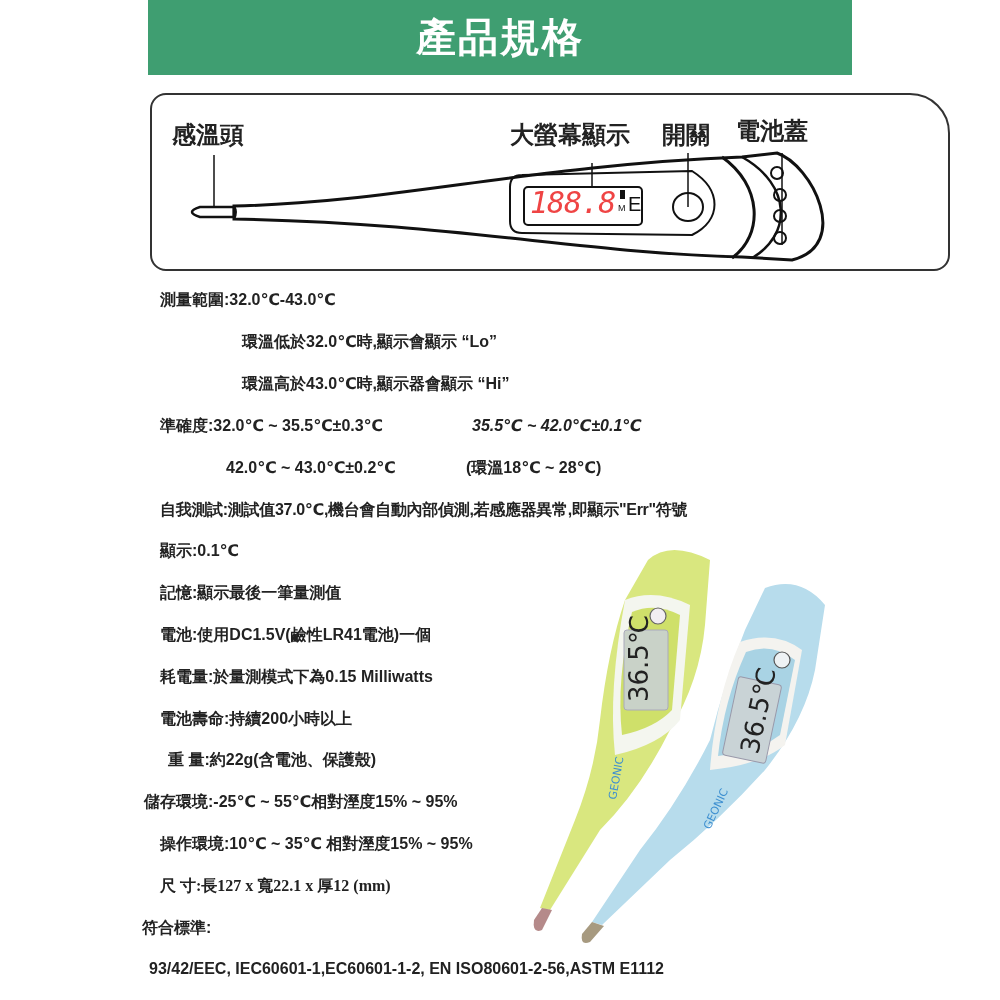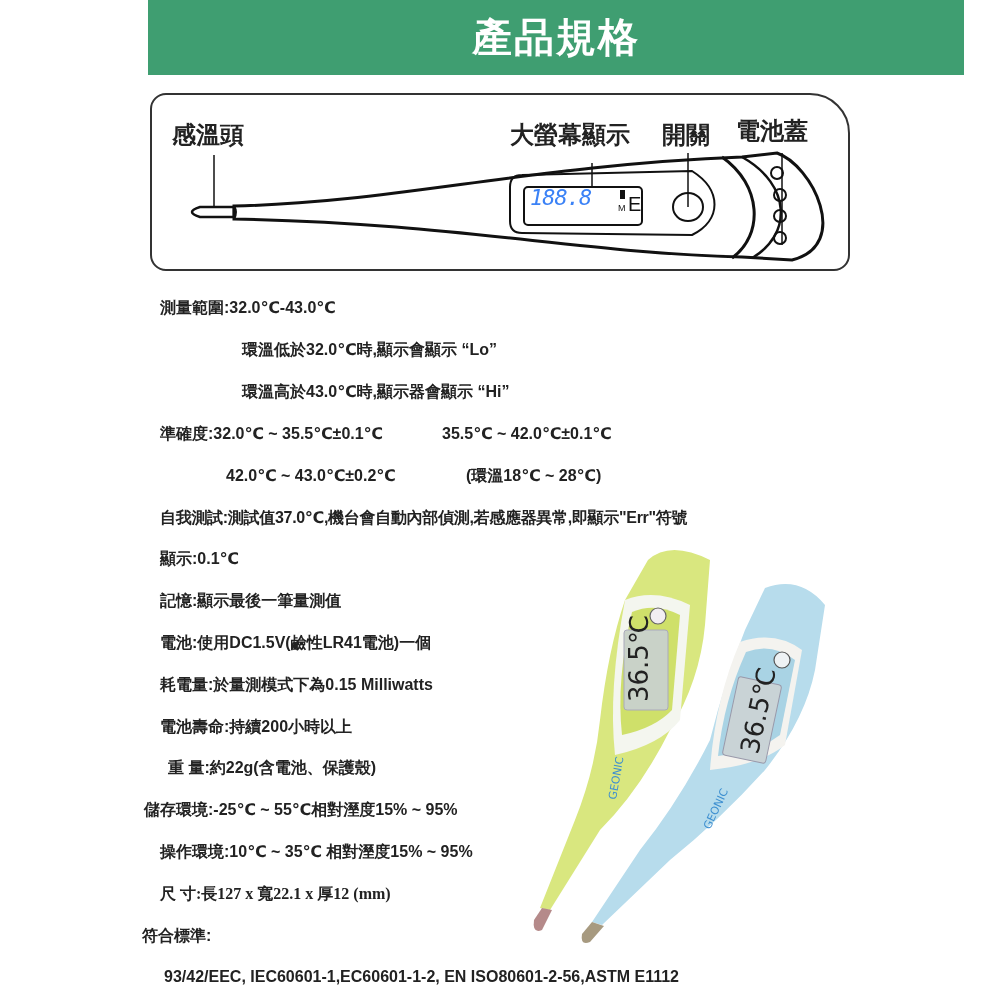--- a/index.html
+++ b/index.html
@@ -7,7 +7,7 @@
   body { position: relative; font-family: "Liberation Sans", "DejaVu Sans", sans-serif; color: #222; }
 
   .header-bar {
-    position: absolute; left: 148px; top: 0; width: 816px; height: 75px;
+    position: absolute; left: 148px; top: 0; width: 704px; height: 75px;
     background: #3f9e71; display: flex; align-items: center; justify-content: center;
   }
   .header-title { color: #fff; font-size: 40px; font-weight: bold; letter-spacing: 2px; }

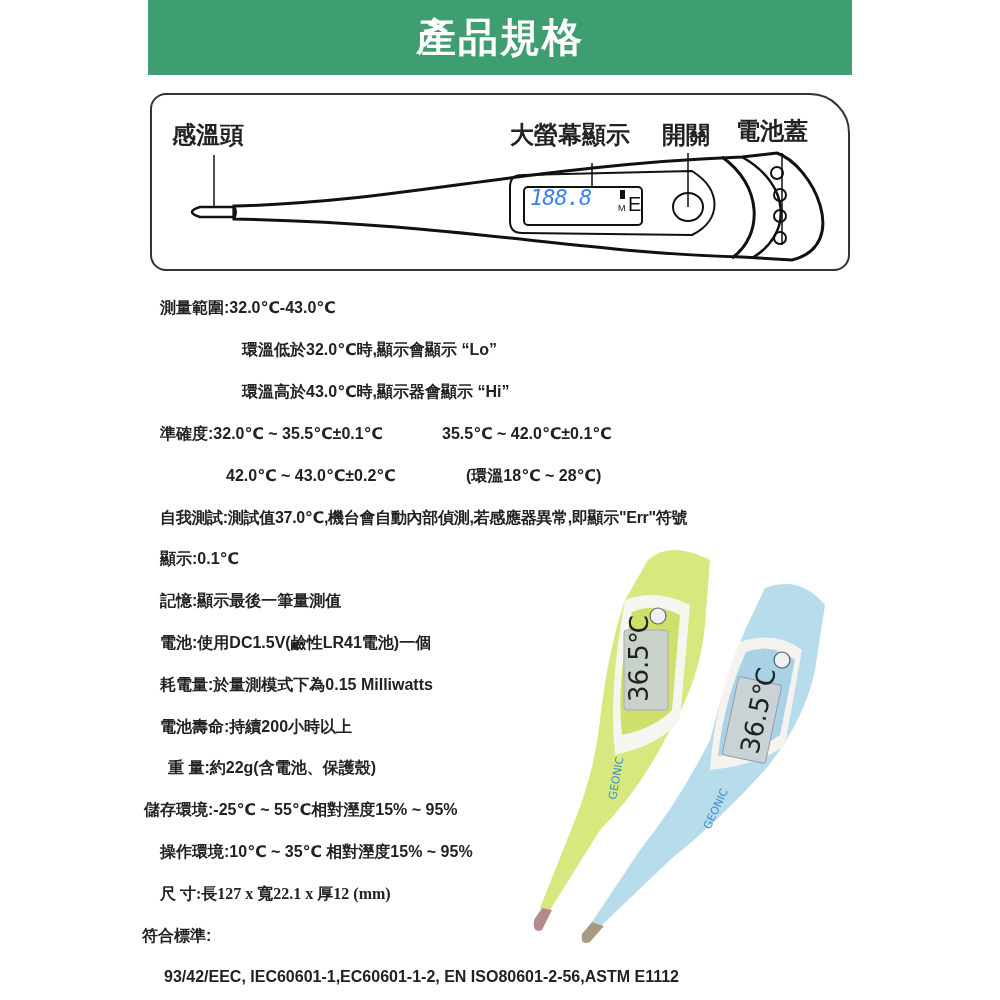--- a/index.html
+++ b/index.html
@@ -13,7 +13,7 @@
   .header-title { color: #fff; font-size: 40px; font-weight: bold; letter-spacing: 2px; }
 
   .diagram-box {
-    position: absolute; left: 150px; top: 93px; width: 700px; height: 178px;
+    position: absolute; left: 150px; top: 93px; width: 800px; height: 178px;
     border: 2px solid #333; border-radius: 14px 70px 14px 70px;
     border-top-left-radius: 16px; border-bottom-left-radius: 16px;
     border-top-right-radius: 40px; border-bottom-right-radius: 16px;

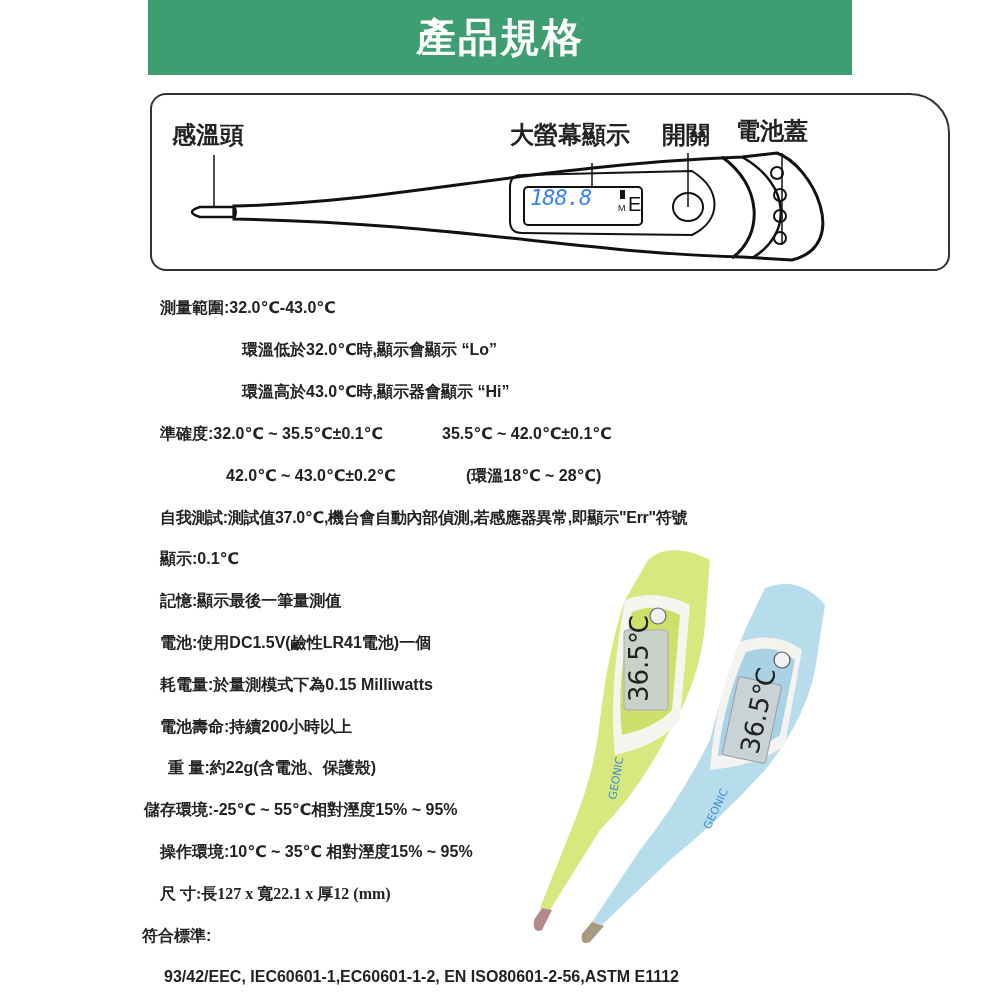--- a/index.html
+++ b/index.html
@@ -70,7 +70,7 @@
   <span class="diag-label" style="left:510px; top:24px;font-family:Liberation Serif, serif;">開關</span>
   <span class="diag-label" style="left:584px; top:20px;">電池蓋</span>
 
-  <span style="position:absolute; left:378px; top:90px; font-family:'DejaVu Sans Mono', monospace; font-size:22px; font-style:italic; color:#3b82f6; letter-spacing:-1px;">188.8</span>
+  <span style="position:absolute; left:378px; top:90px; font-family:'DejaVu Sans Mono', monospace; font-size:30px; font-style:italic; color:#ef4444; letter-spacing:-1px;">188.8</span>
   <span style="position:absolute; left:468px; top:95px; width:5px; height:9px; background:#111;"></span>
   <span style="position:absolute; left:466px; top:108px; font-size:9px; color:#111;">M</span>
   <span style="position:absolute; left:476px; top:98px; font-size:20px; color:#111;">E</span>

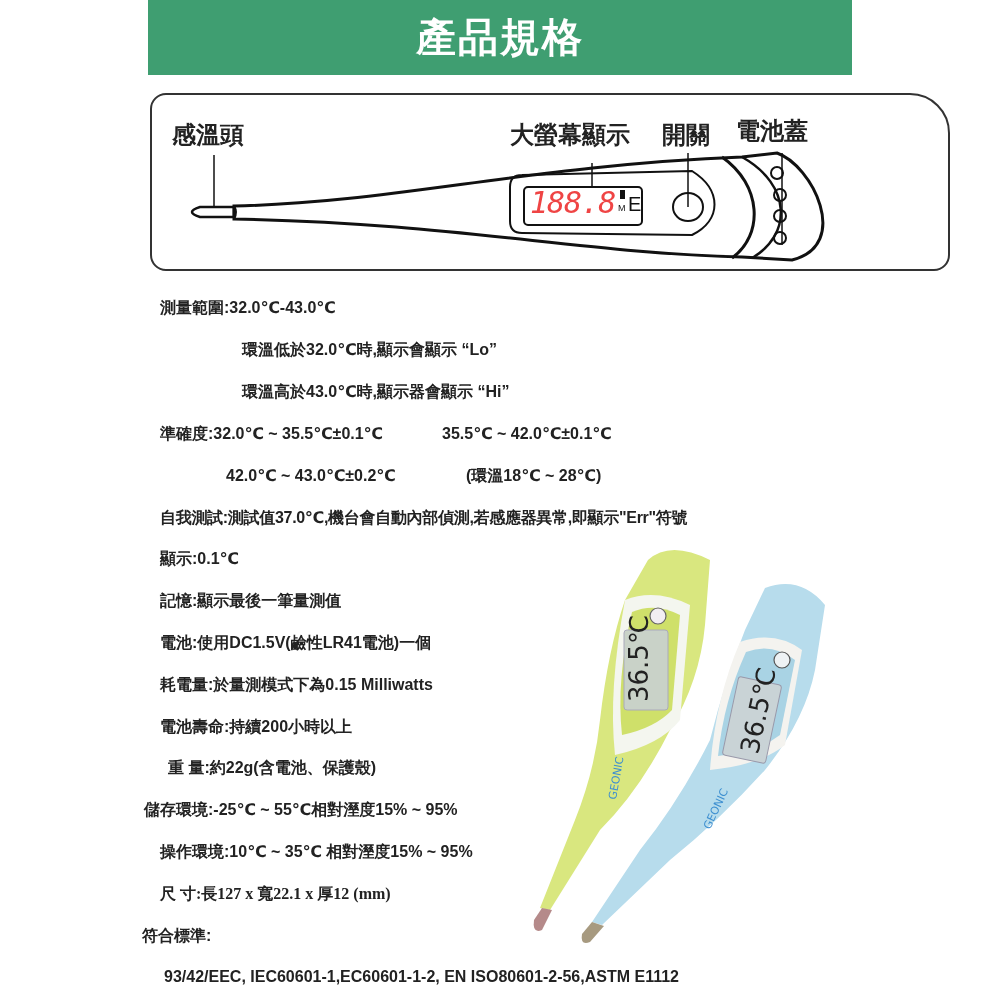--- a/index.html
+++ b/index.html
@@ -25,7 +25,7 @@
   }
 
   .spec-line {
-    position: absolute; font-size: 16px; font-weight: bold; color: #222; white-space: nowrap; margin-top: 8px;
+    position: absolute; font-size: 16px; font-weight: bold; color: #222; white-space: nowrap;
   }
 
   .product-img { position: absolute; left: 520px; top: 530px; }

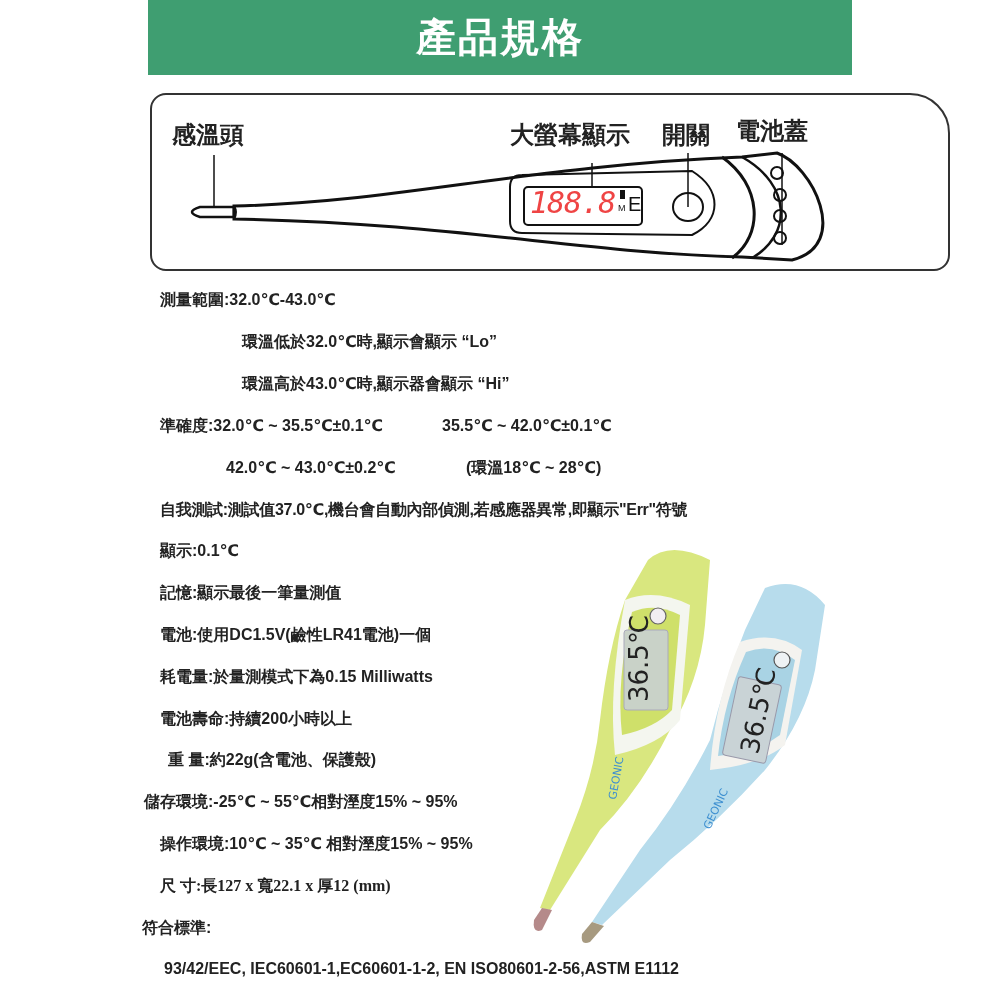--- a/index.html
+++ b/index.html
@@ -79,7 +79,7 @@
 <div class="spec-line" style="left:160px; top:290px;">測量範圍:32.0℃-43.0℃</div>
 <div class="spec-line" style="left:242px; top:332px;">環溫低於32.0℃時,顯示會顯示 “Lo”</div>
 <div class="spec-line" style="left:242px; top:374px;">環溫高於43.0℃時,顯示器會顯示 “Hi”</div>
-<div class="spec-line" style="left:160px; top:416px;">準確度:32.0℃ ~ 35.5℃±0.1℃</div>
+<div class="spec-line" style="left:160px; top:416px;">準確度:32.0℃ ~ 35.5℃±0.3℃</div>
 <div class="spec-line" style="left:442px; top:416px;">35.5℃ ~ 42.0℃±0.1℃</div>
 <div class="spec-line" style="left:226px; top:458px;">42.0℃ ~ 43.0℃±0.2℃</div>
 <div class="spec-line" style="left:466px; top:458px;">(環溫18℃ ~ 28℃)</div>

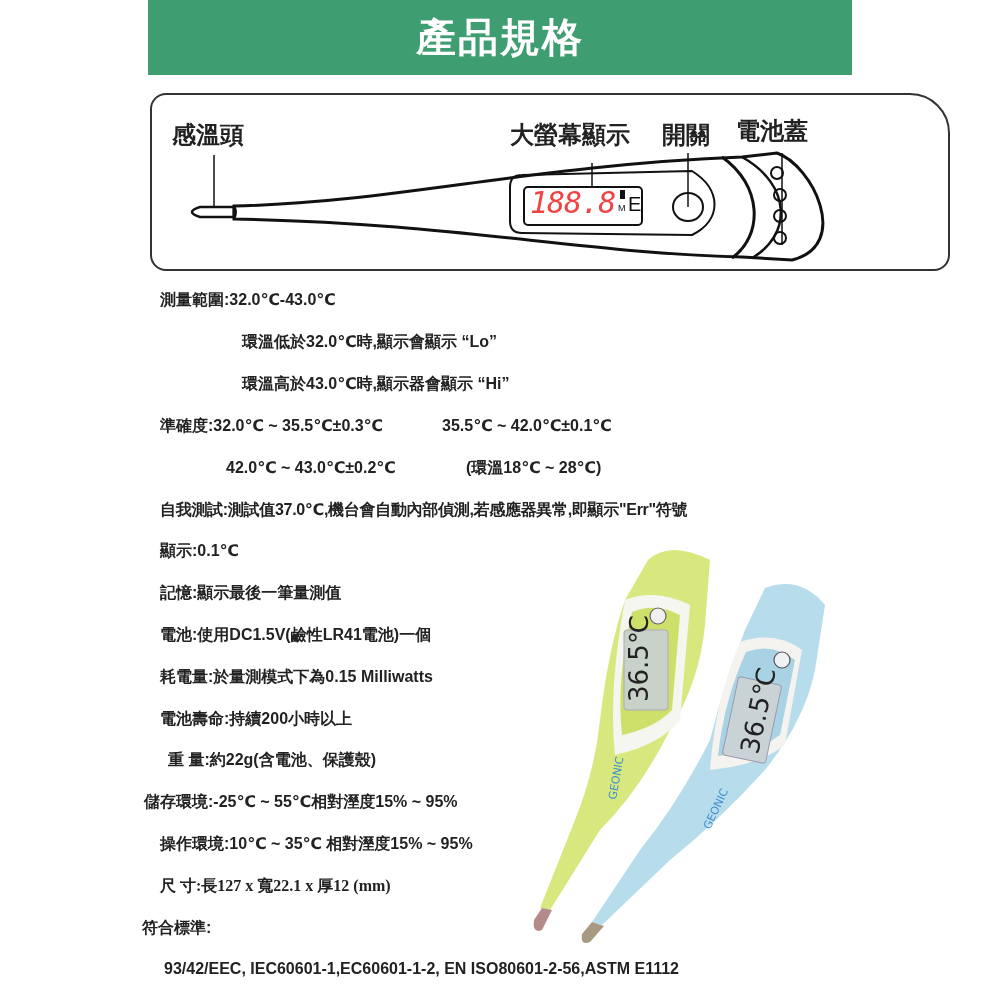--- a/index.html
+++ b/index.html
@@ -80,7 +80,7 @@
 <div class="spec-line" style="left:242px; top:332px;">環溫低於32.0℃時,顯示會顯示 “Lo”</div>
 <div class="spec-line" style="left:242px; top:374px;">環溫高於43.0℃時,顯示器會顯示 “Hi”</div>
 <div class="spec-line" style="left:160px; top:416px;">準確度:32.0℃ ~ 35.5℃±0.3℃</div>
-<div class="spec-line" style="left:442px; top:416px;">35.5℃ ~ 42.0℃±0.1℃</div>
+<div class="spec-line" style="left:472px; top:416px;font-style:italic;">35.5℃ ~ 42.0℃±0.1℃</div>
 <div class="spec-line" style="left:226px; top:458px;">42.0℃ ~ 43.0℃±0.2℃</div>
 <div class="spec-line" style="left:466px; top:458px;">(環溫18℃ ~ 28℃)</div>
 <div class="spec-line" style="left:160px; top:500px; letter-spacing:-0.3px;">自我測試:測試值37.0℃,機台會自動內部偵測,若感應器異常,即顯示"Err"符號</div>

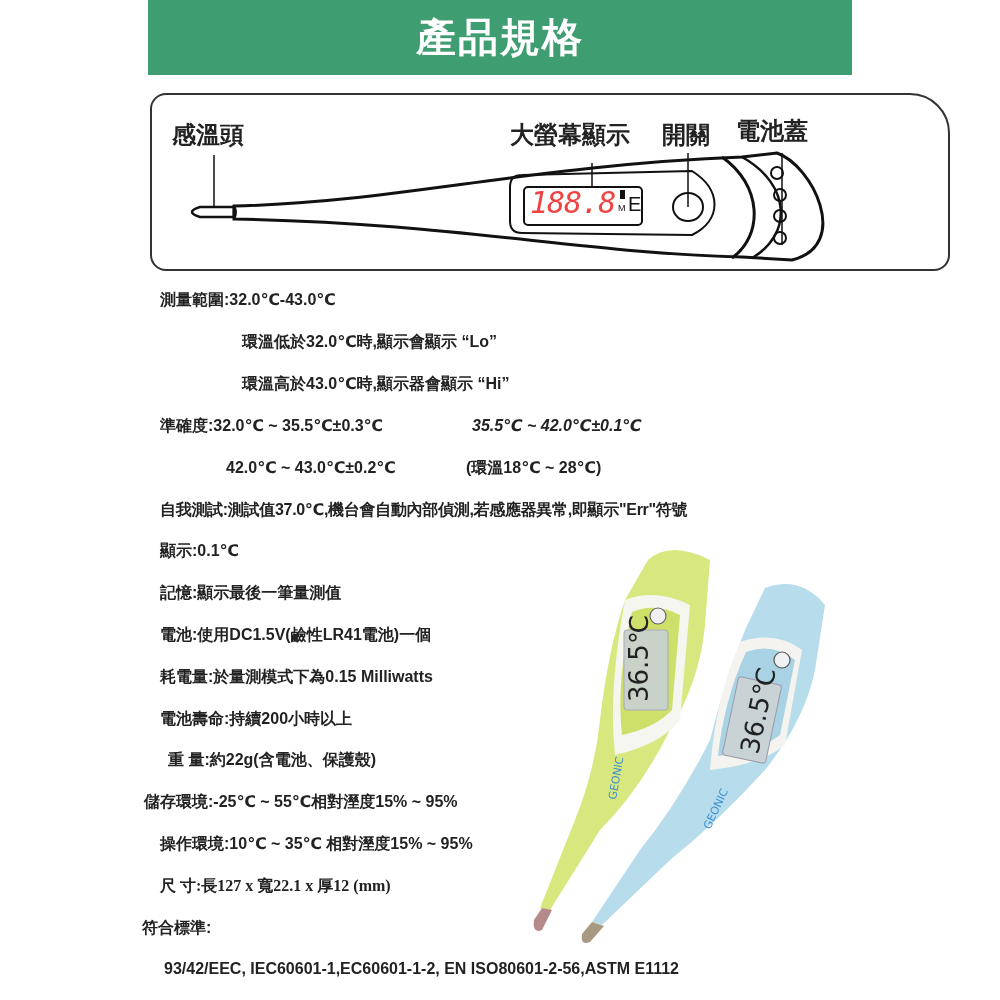--- a/index.html
+++ b/index.html
@@ -94,7 +94,7 @@
 <div class="spec-line" style="left:160px; top:834px;">操作環境:10℃ ~ 35℃ 相對溼度15% ~ 95%</div>
 <div class="spec-line" style="left:160px; top:876px;font-family:Liberation Serif, serif;">尺 寸:長127 x 寬22.1 x 厚12 (mm)</div>
 <div class="spec-line" style="left:142px; top:918px;">符合標準:</div>
-<div class="spec-line" style="left:164px; top:960px;">93/42/EEC, IEC60601-1,EC60601-1-2, EN ISO80601-2-56,ASTM E1112</div>
+<div class="spec-line" style="left:149px; top:960px;">93/42/EEC, IEC60601-1,EC60601-1-2, EN ISO80601-2-56,ASTM E1112</div>
 
 <svg class="product-img" width="330" height="420" viewBox="0 0 330 420">
 

